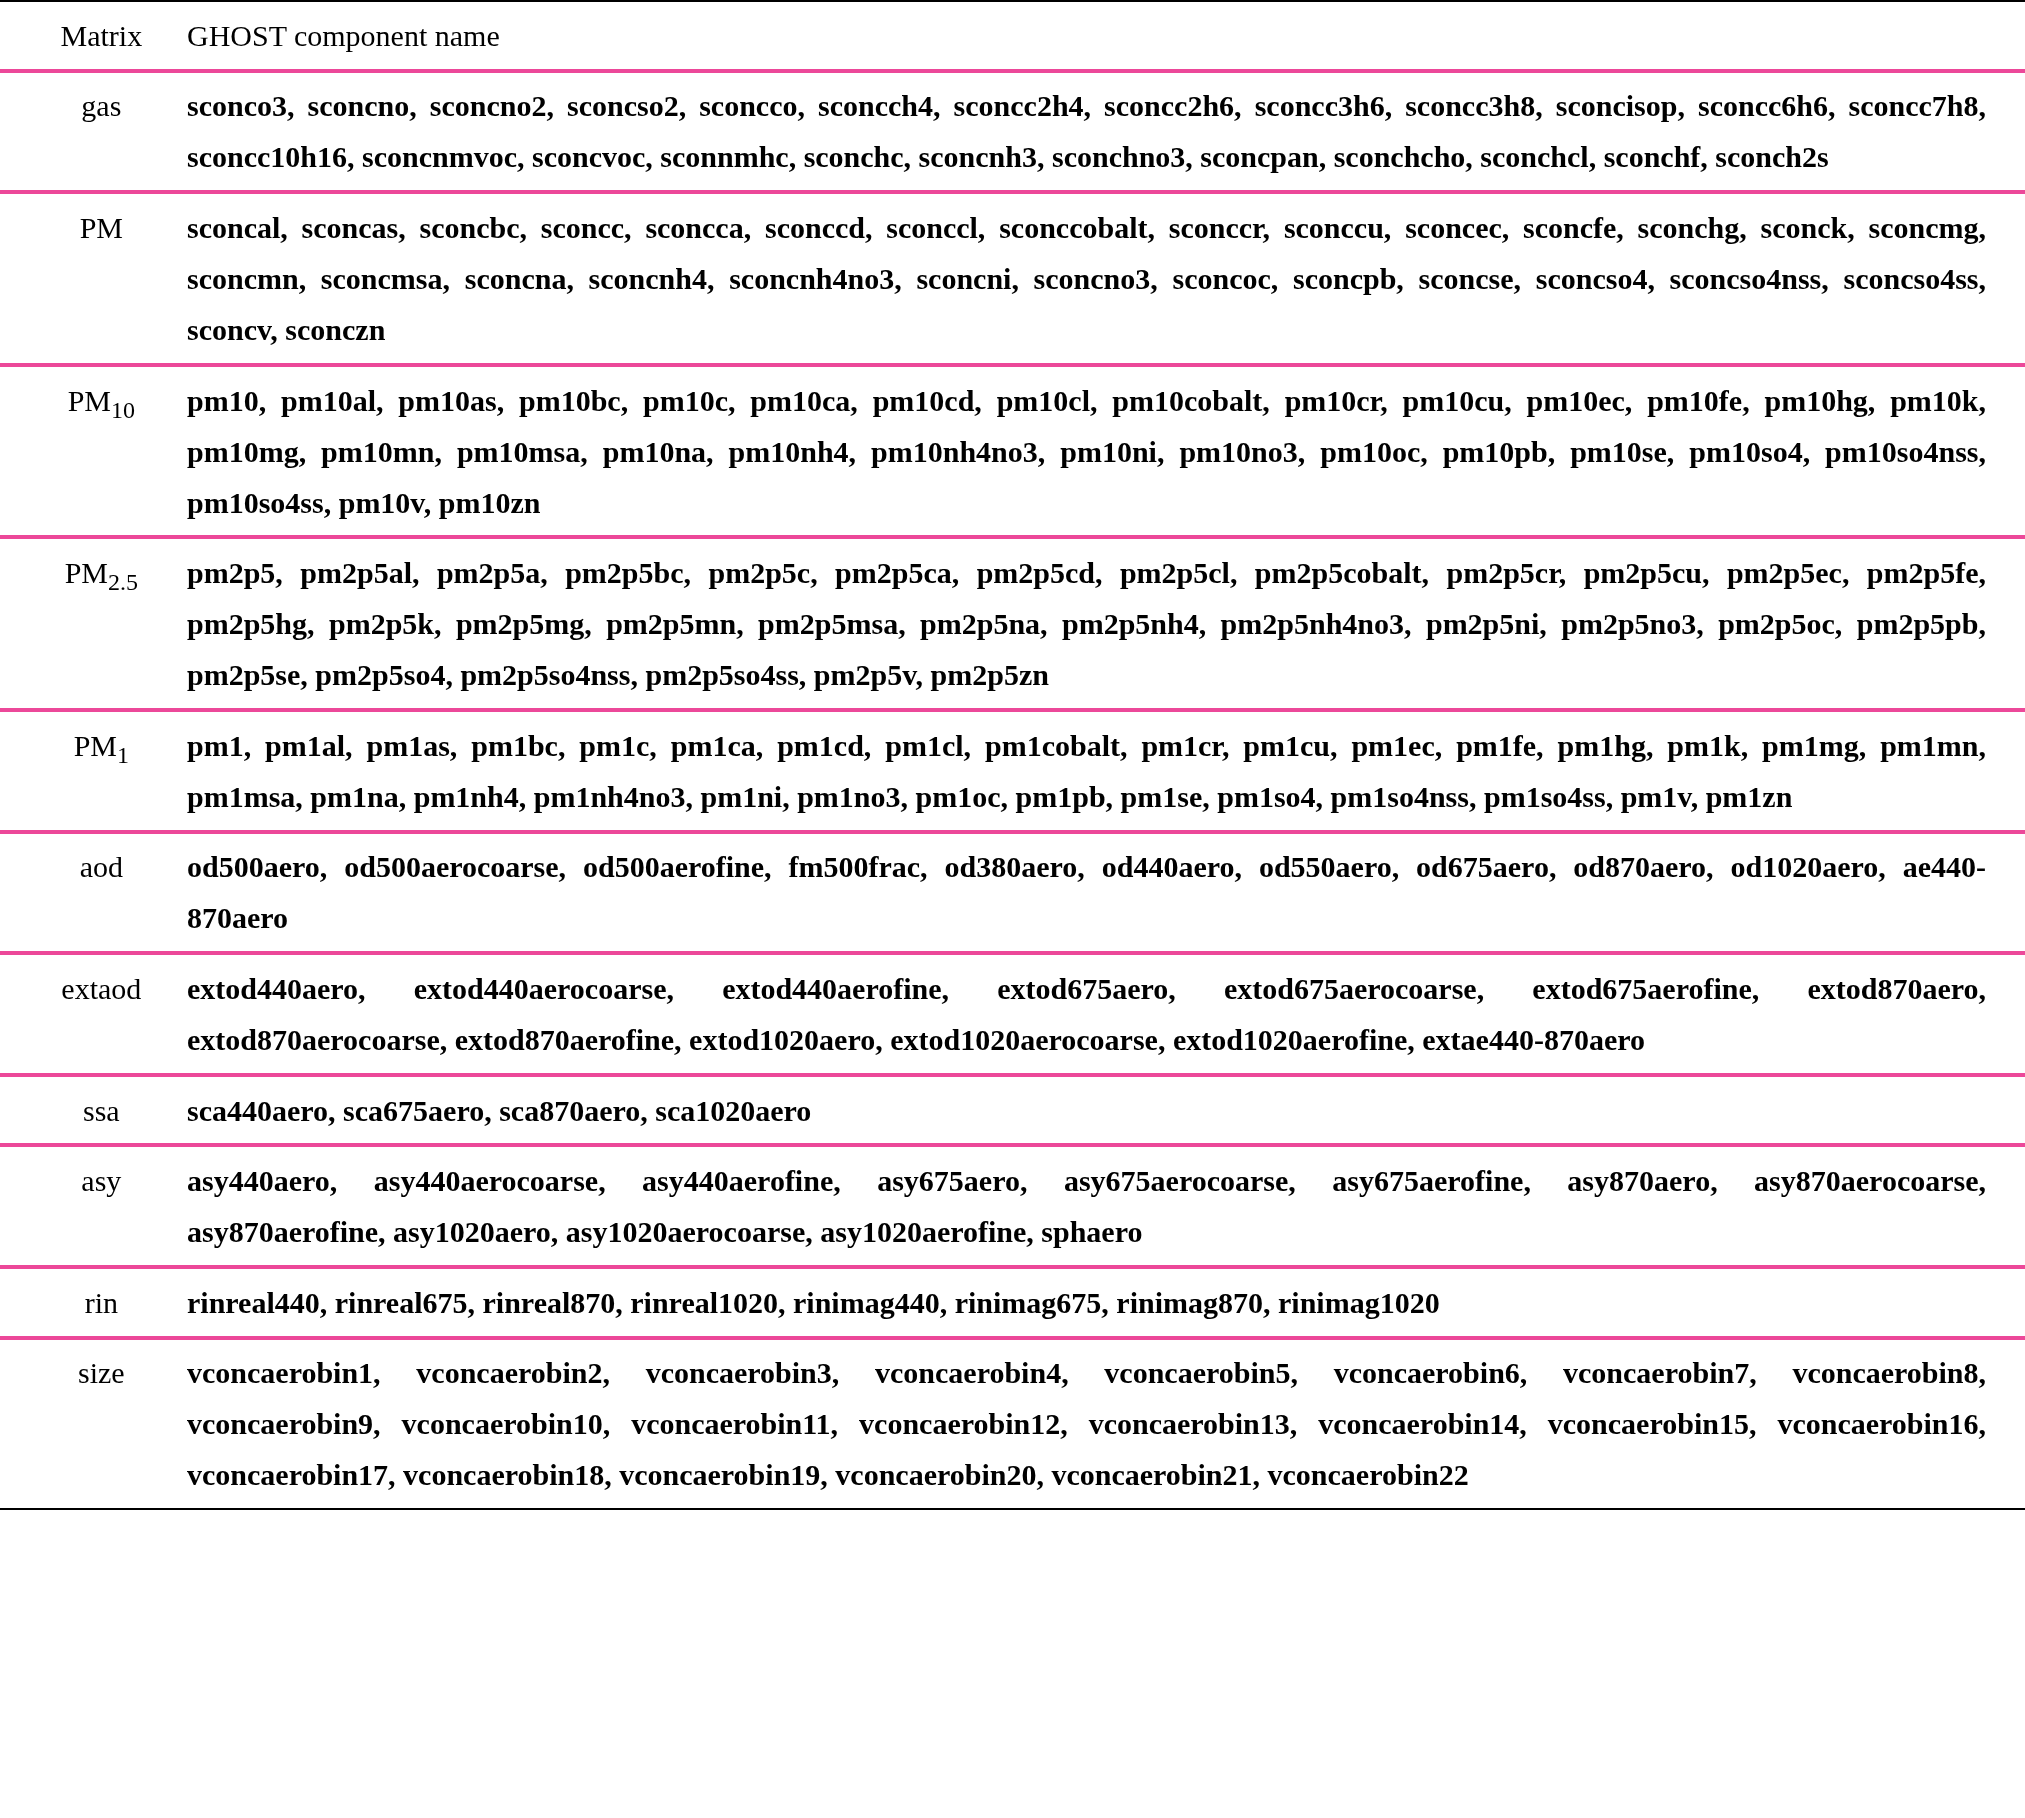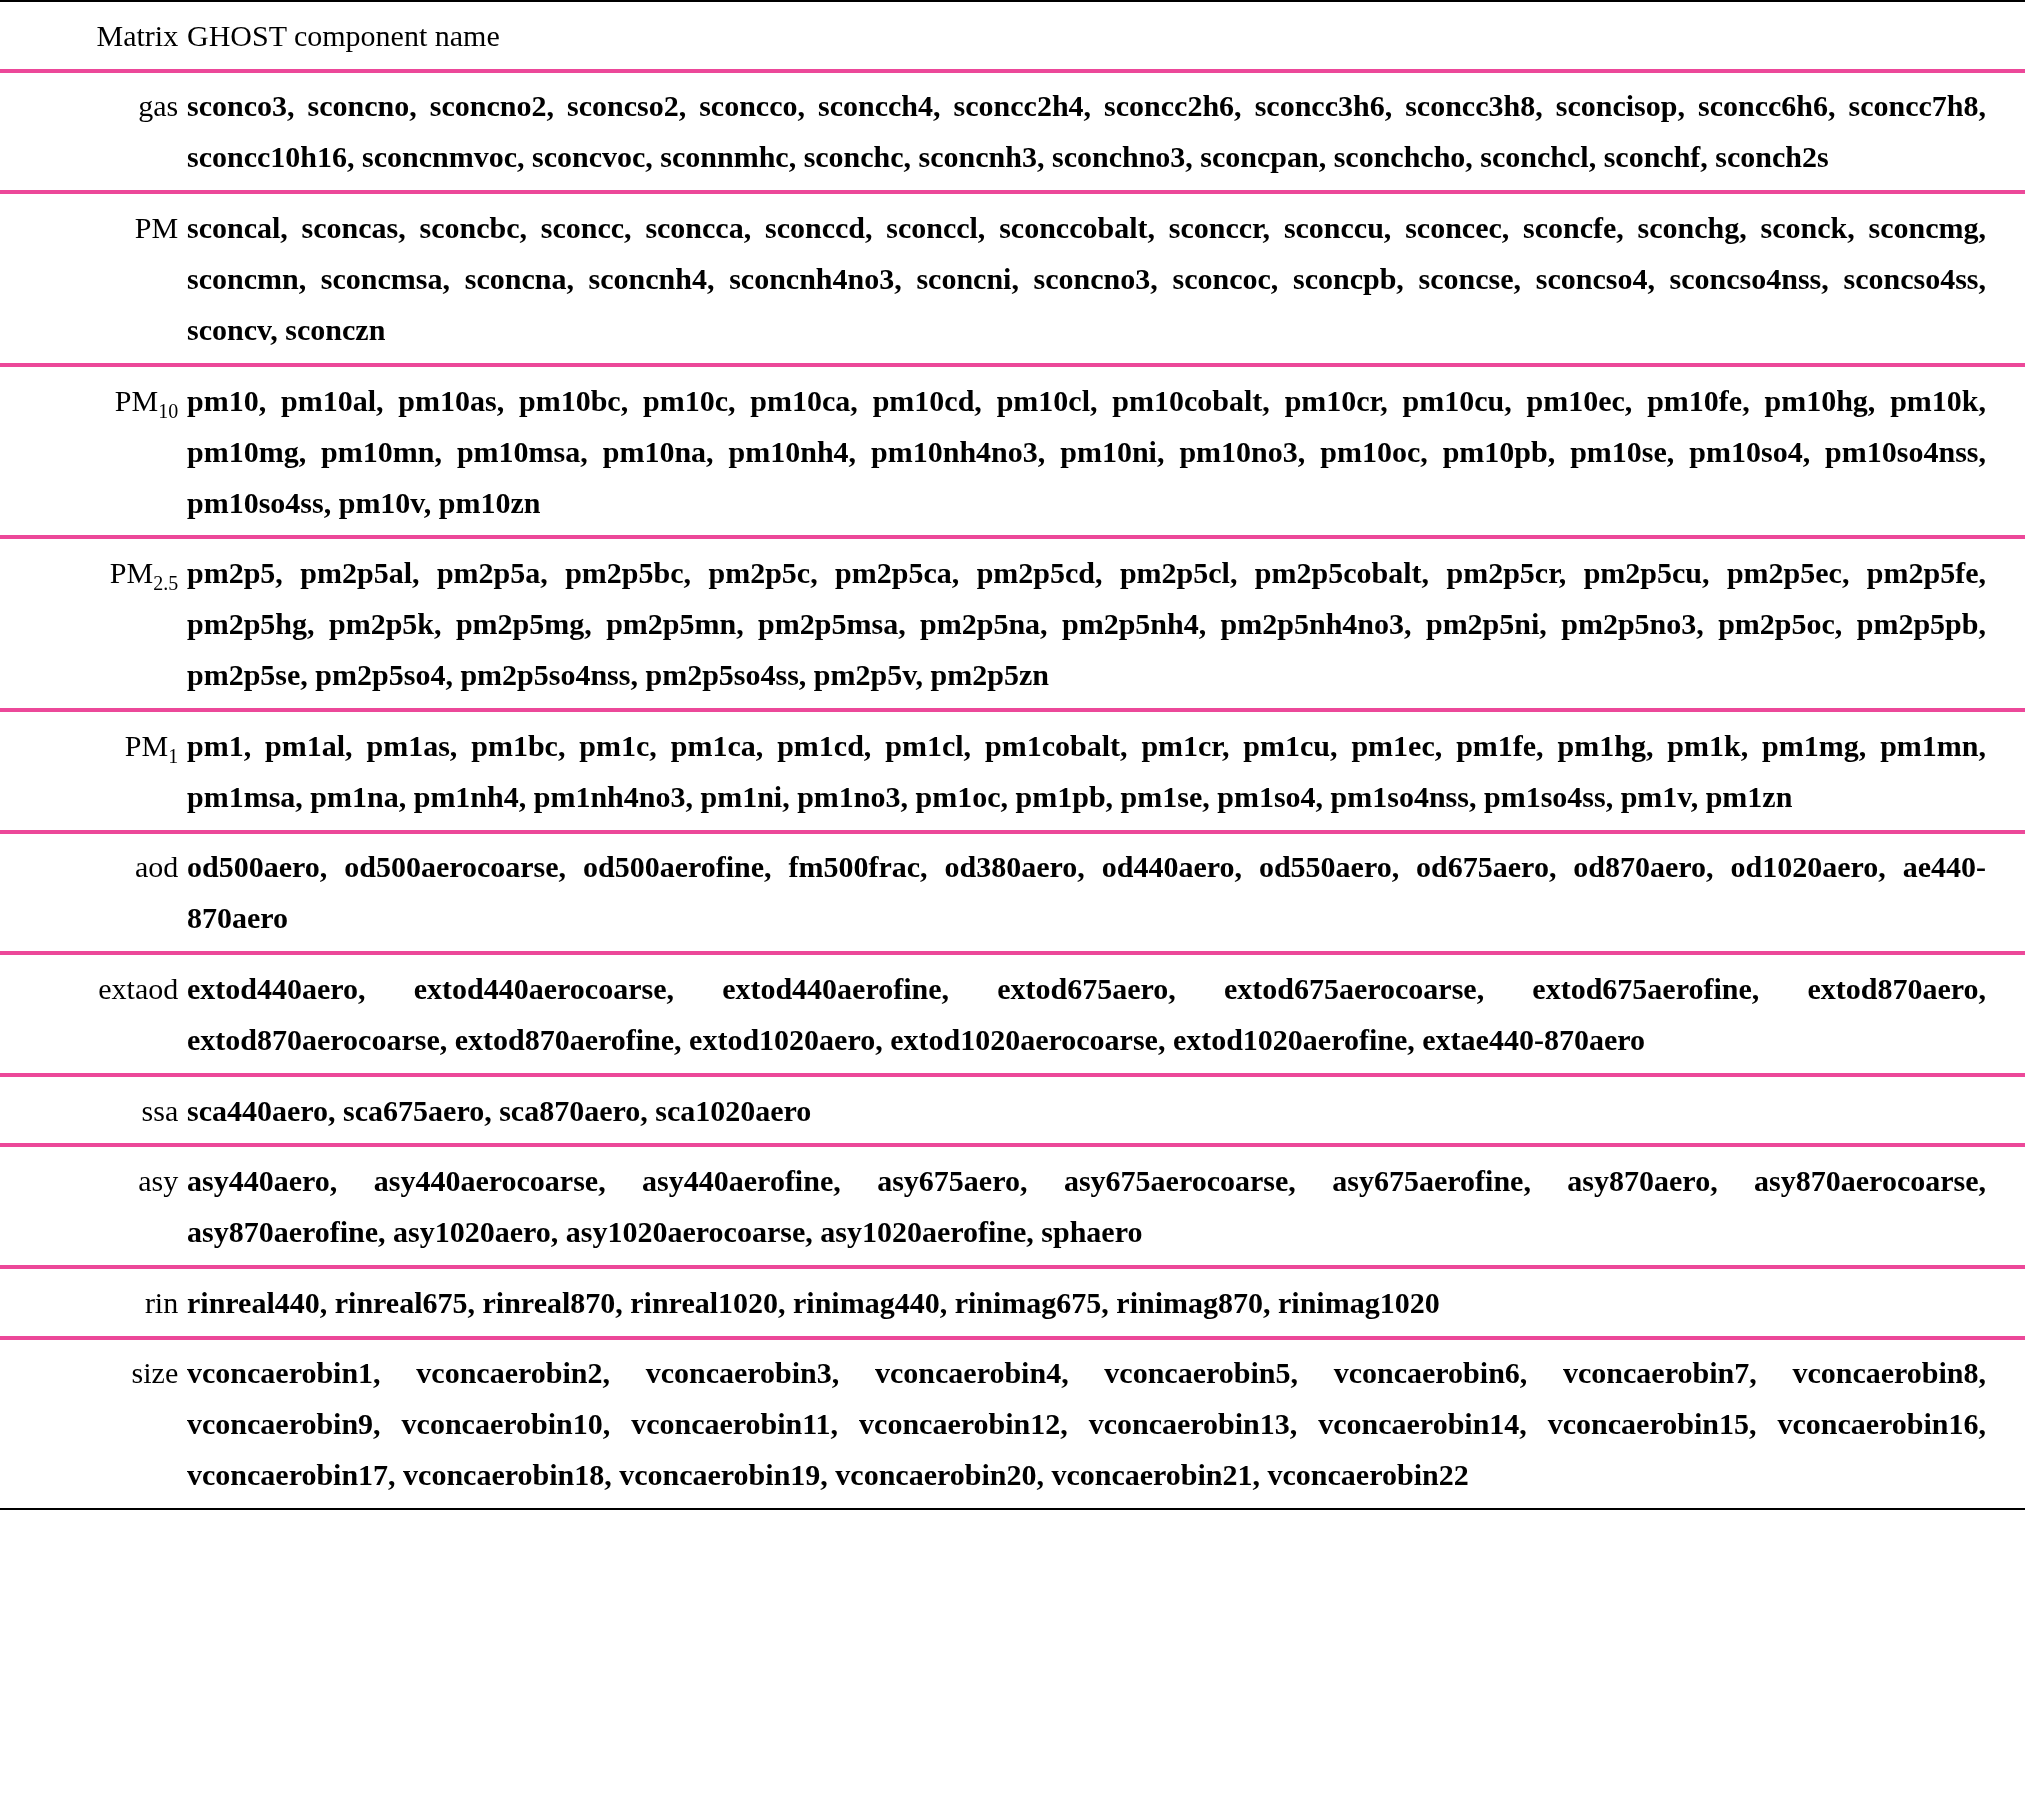--- a/index.html
+++ b/index.html
@@ -32,7 +32,7 @@
     padding-bottom: 7.8px;
   }
   th.matrix, td.matrix {
-    text-align: right;
+    text-align: center;
     padding-left: 24.5px;
     padding-right: 7.8px;
     white-space: nowrap;

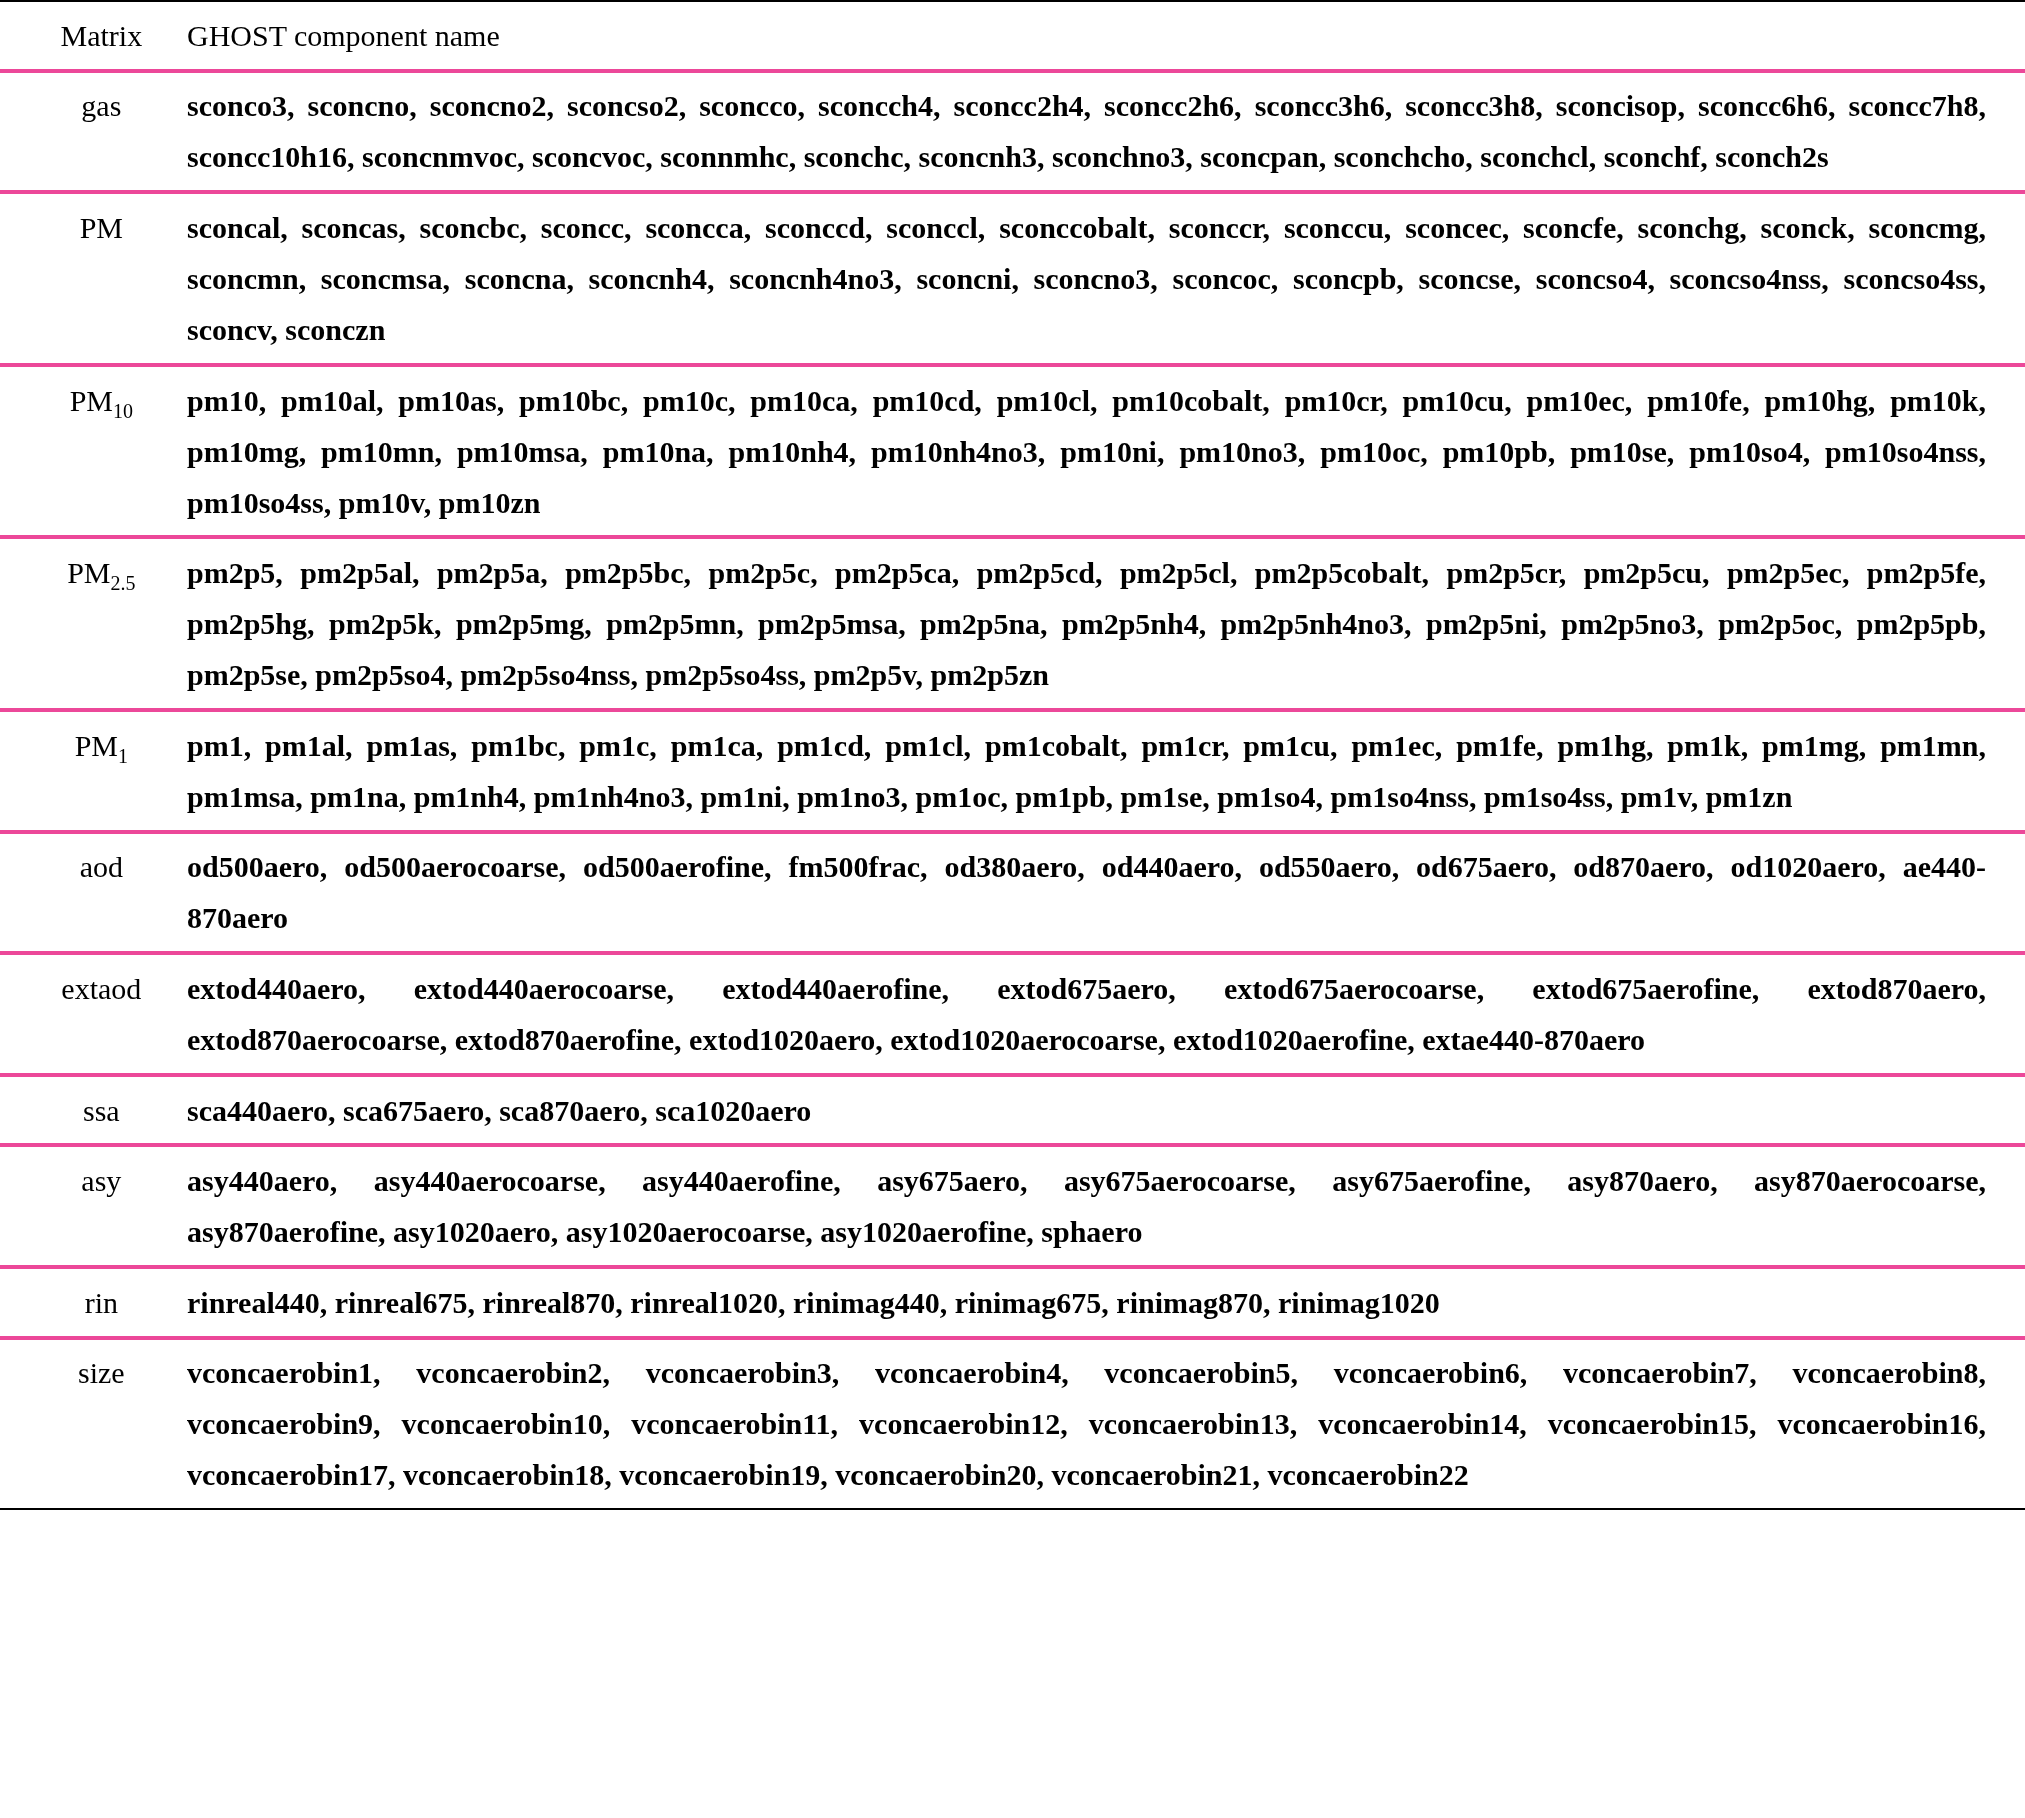--- a/index.html
+++ b/index.html
@@ -47,7 +47,7 @@
     font-weight: bold;
   }
   sub.matrix-sub {
-    font-size: 20px;
+    font-size: 24px;
     line-height: 0;
     vertical-align: sub;
   }

